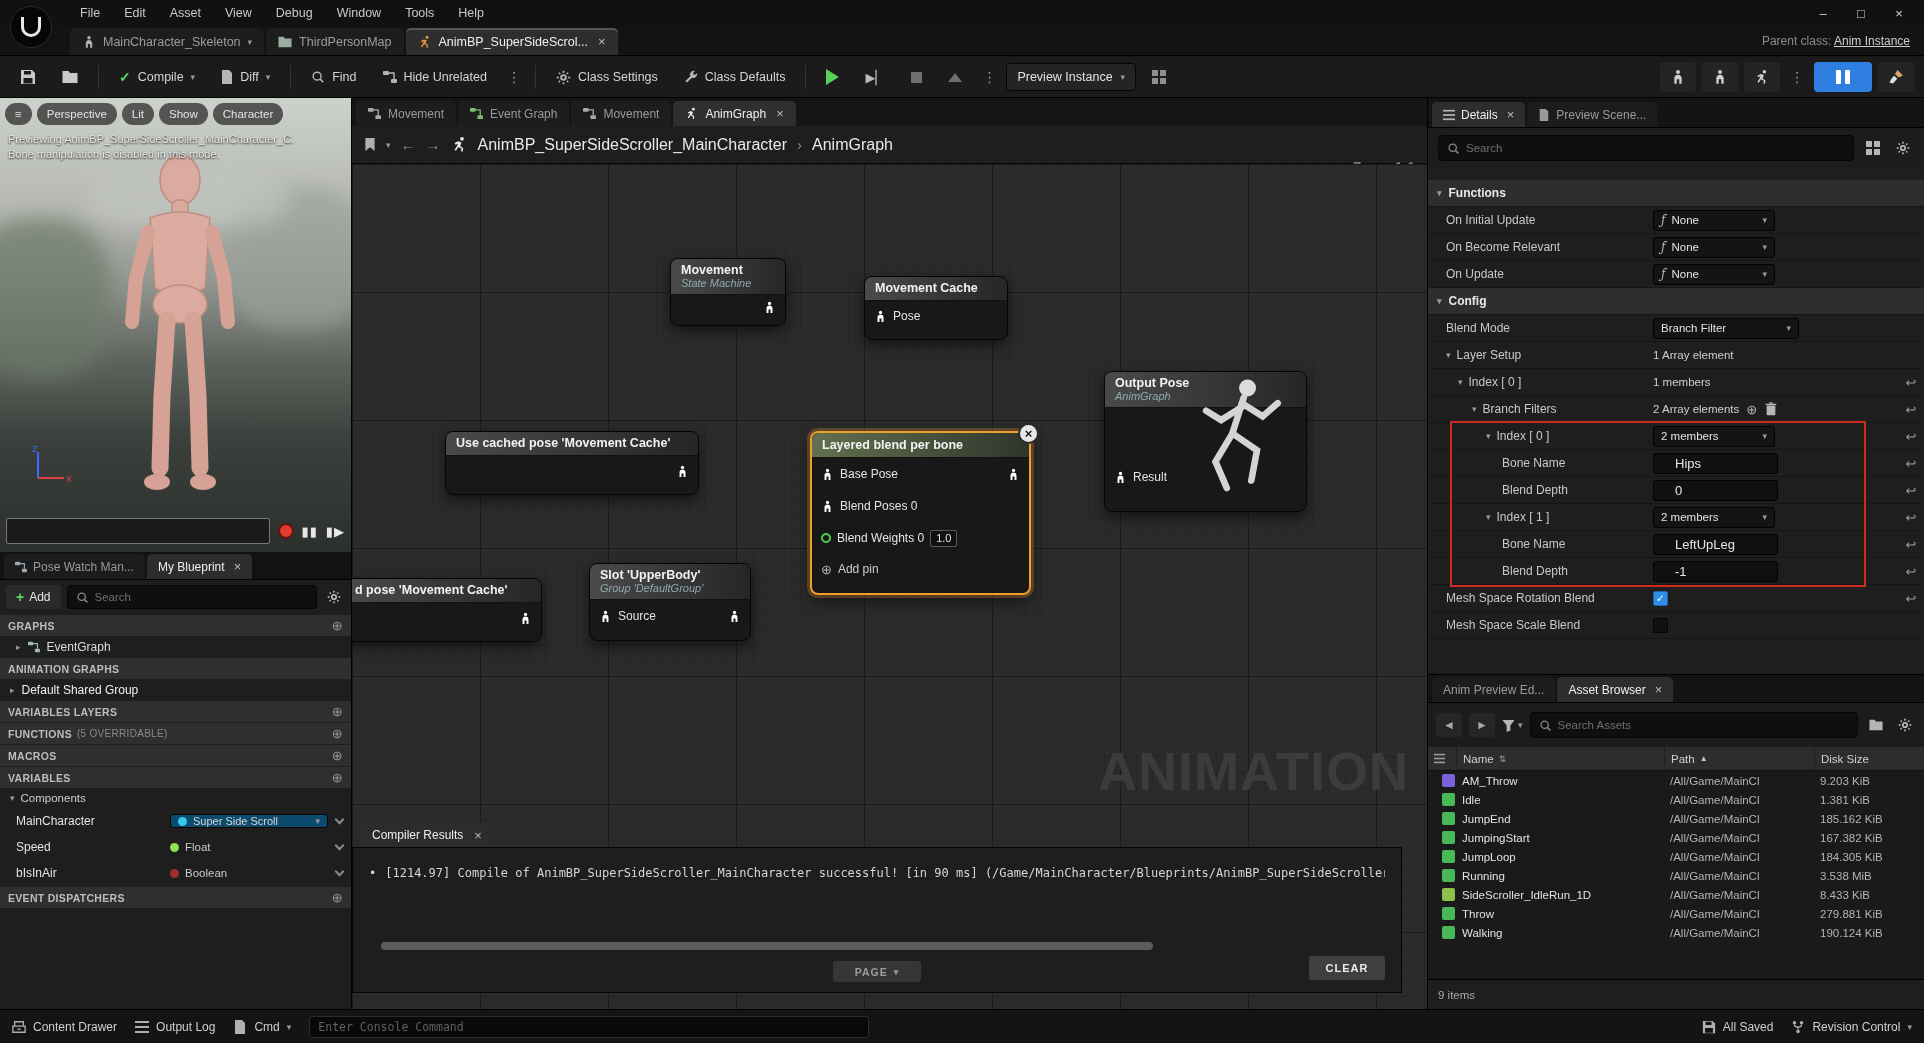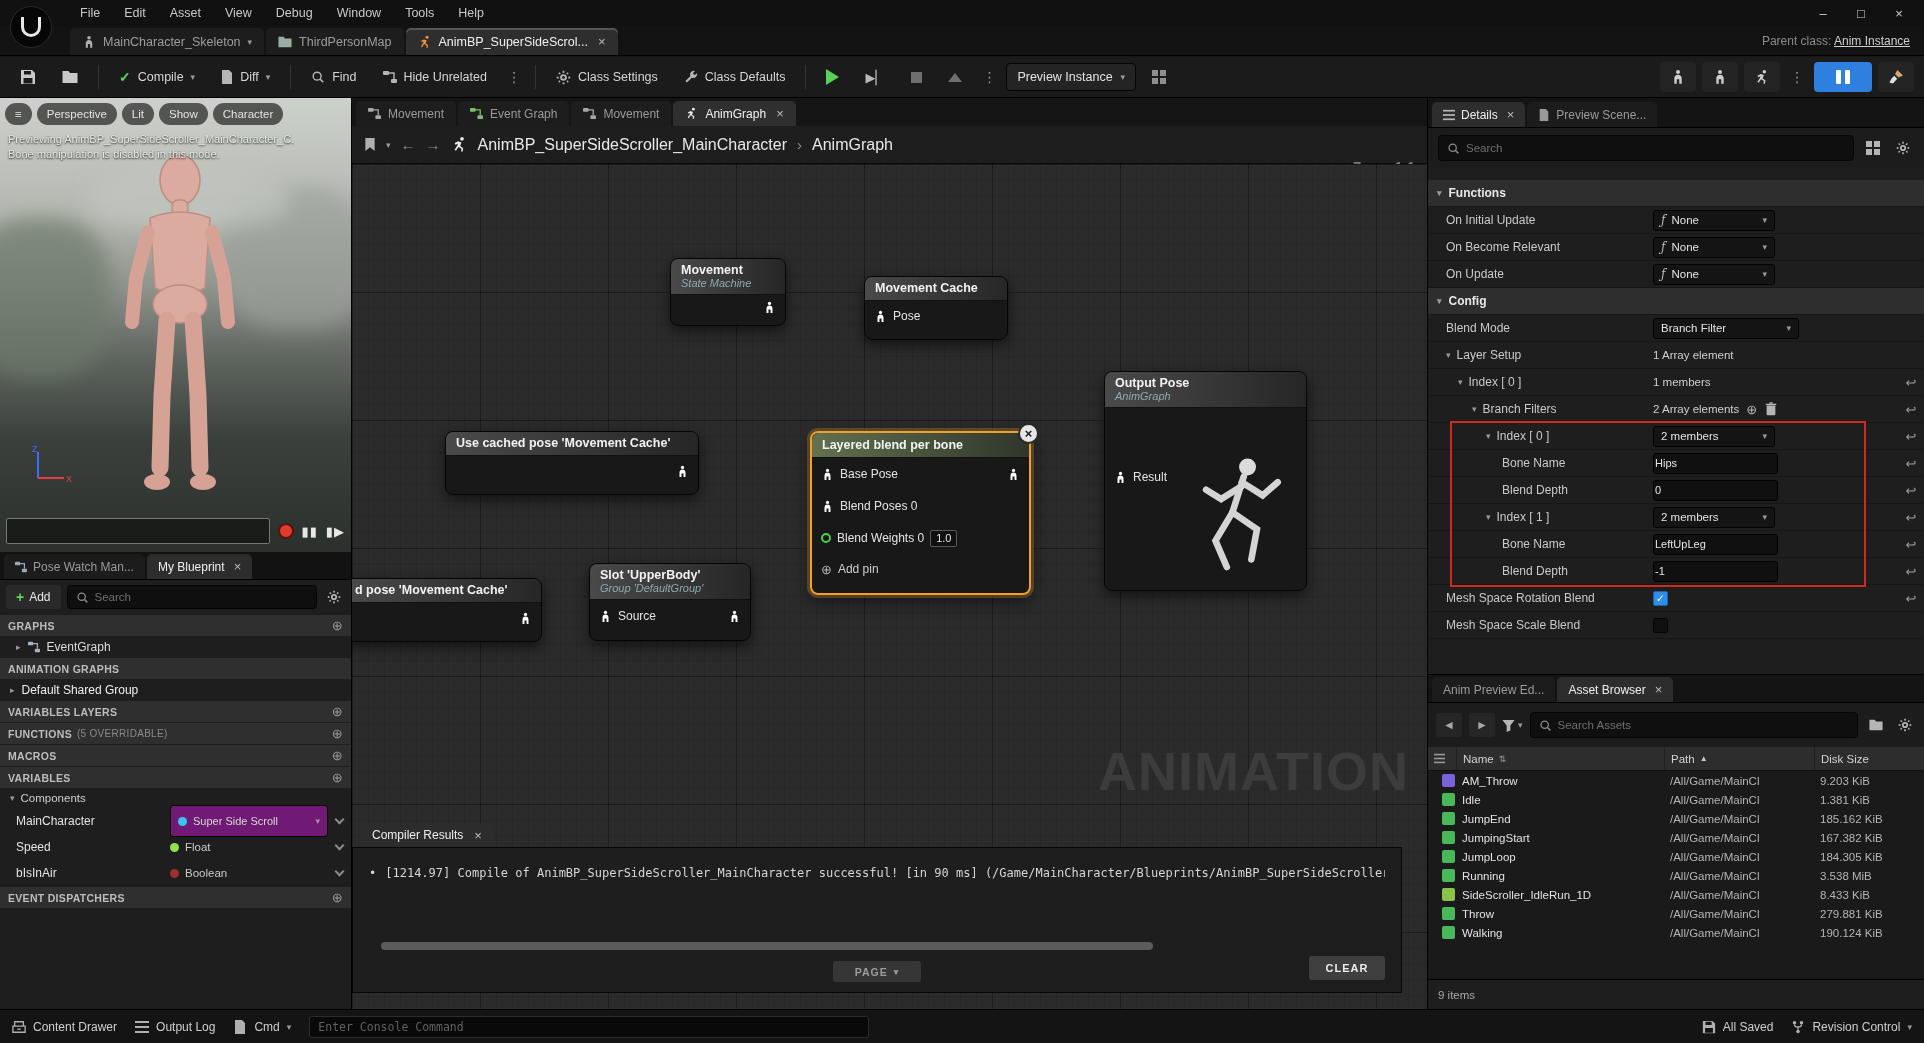--- a/index.html
+++ b/index.html
@@ -718,7 +718,7 @@
             </div>
         </div>
 
-        <div class="node" style="left:752px;top:207px;width:203px;height:220px">
+        <div class="node" style="left:752px;top:207px;width:203px;height:141px">
           <div class="nhead">
               <div class="ntitle">Output Pose</div>
               <div class="nsub">AnimGraph</div>

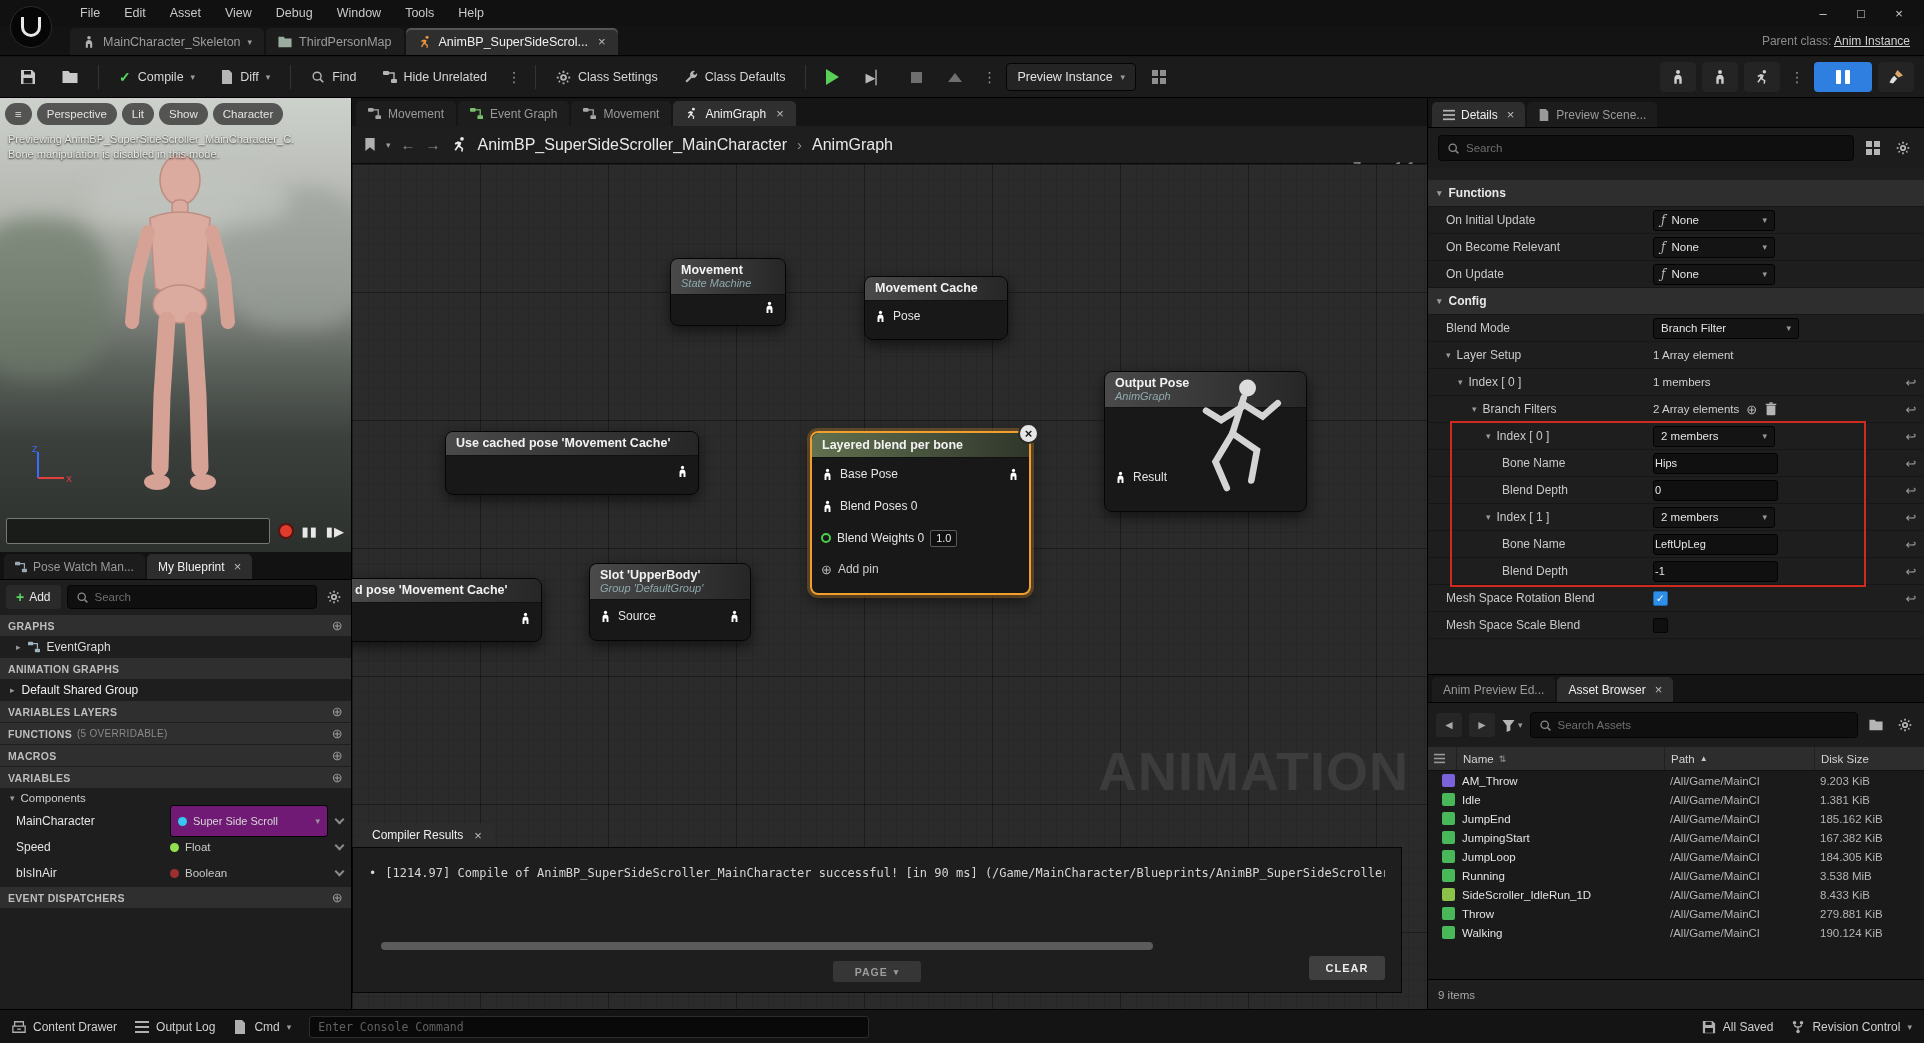--- a/index.html
+++ b/index.html
@@ -146,7 +146,7 @@
   .dd { display:flex; align-items:center; gap:6px; background:#141414; border:1px solid #020202; border-radius:3px; height:21px; padding:0 7px; font-size:11.5px; color:#e3e3e3; }
   .dd .caret { margin-left:auto; }
   .w120 { width:122px; } .w150 { width:146px; }
-  .ti { background:#101010; border:1px solid #020202; border-radius:3px; height:21px; padding:0 1px; width:125px; display:flex; align-items:center; font-size:11px; color:#e6e6e6; }
+  .ti { background:#101010; border:1px solid #020202; border-radius:3px; height:21px; padding:0 21px; width:125px; display:flex; align-items:center; font-size:13px; color:#e6e6e6; }
   .plain-val { font-size:11.5px; color:#cfcfcf; }
   .rst { color:#9a9a9a; font-size:13px; justify-self:center; }
   .cb { width:15px; height:15px; background:#101010; border:1px solid #040404; border-radius:2px; display:flex; align-items:center; justify-content:center; font-size:10.5px; color:#fff; }

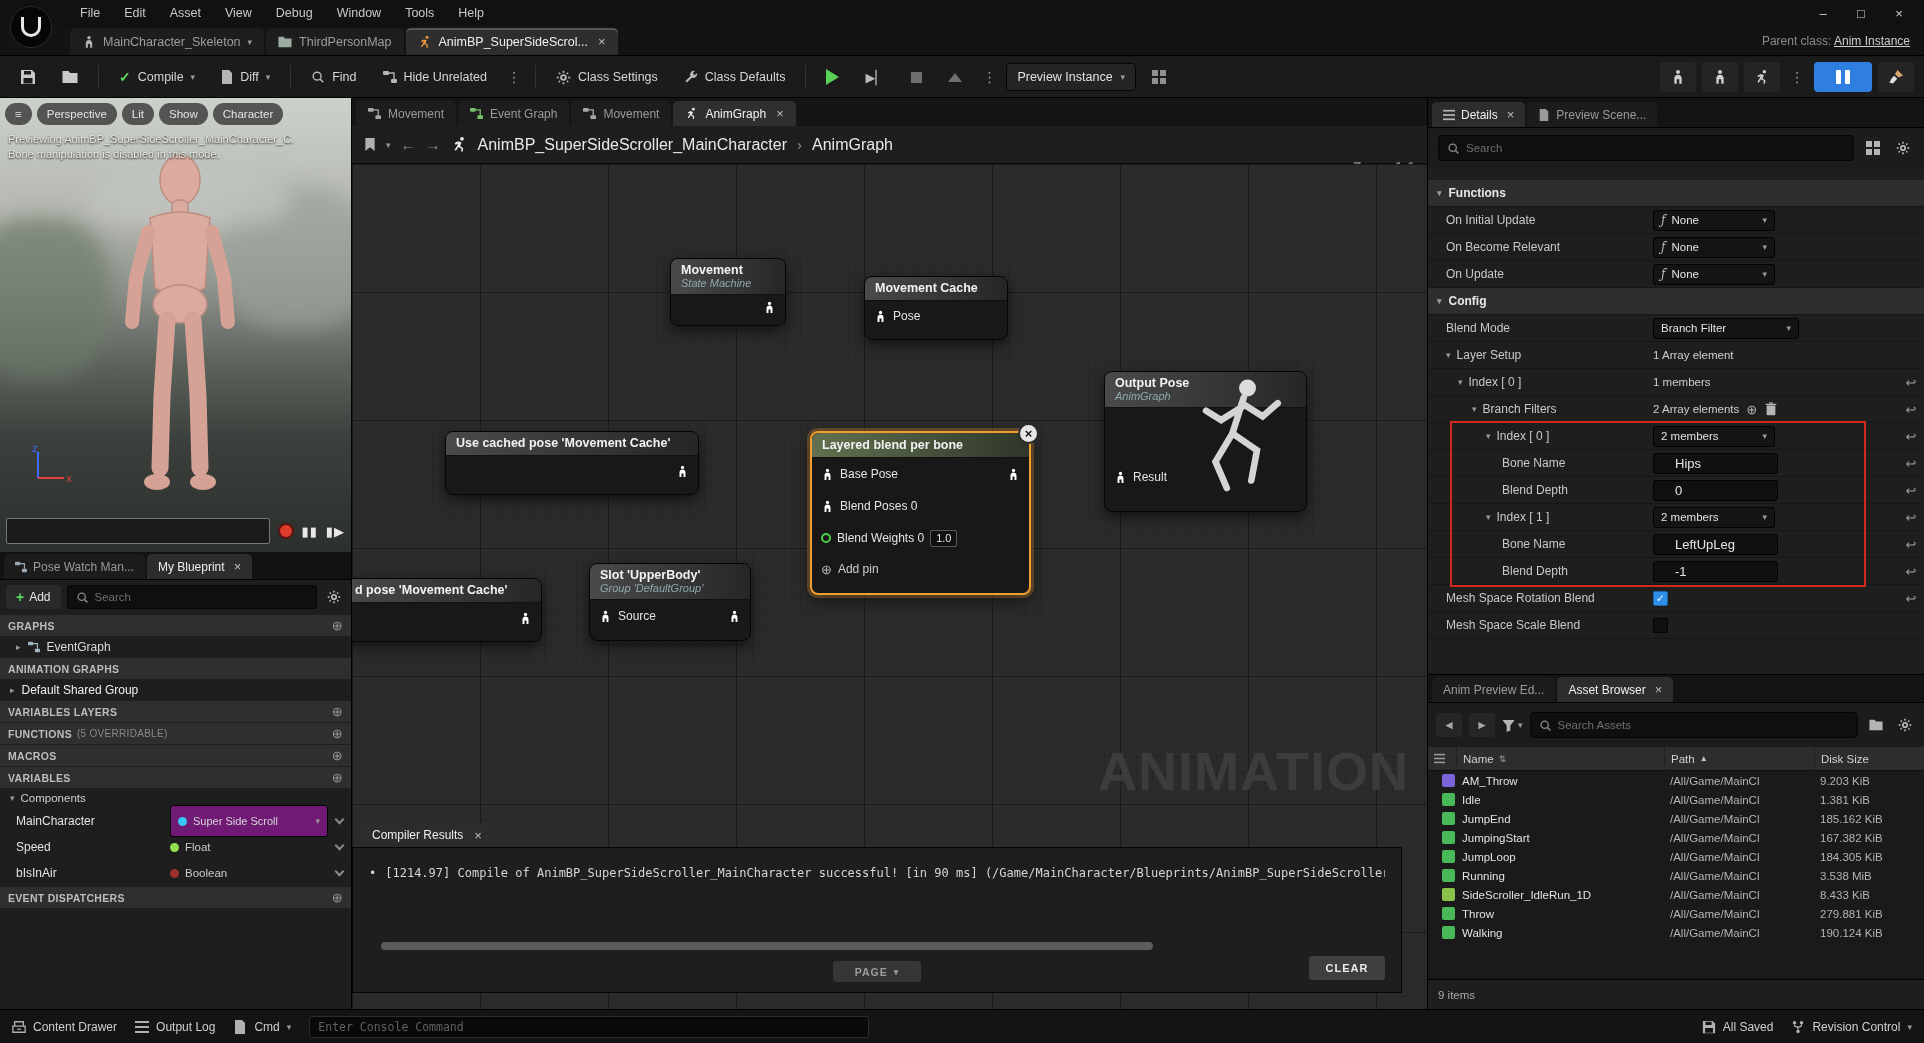--- a/index.html
+++ b/index.html
@@ -81,7 +81,7 @@
   .cat-row { height:20px; display:flex; align-items:center; gap:6px; padding-left:10px; color:#cfcfcf; font-size:11.5px; }
   .var-row { height:26px; display:flex; align-items:center; padding:0 8px 0 16px; gap:8px; }
   .var-name { color:#e3e3e3; font-size:12px; flex:1; }
-  .var-pill { display:flex; align-items:center; gap:6px; background:#701a75; border:1px solid #040404; border-radius:3px; height:32px; padding:0 7px; font-size:11px; color:#d6d6d6; width:158px; }
+  .var-pill { display:flex; align-items:center; gap:6px; background:#0c4a6e; border:1px solid #040404; border-radius:3px; height:14px; padding:0 7px; font-size:11px; color:#d6d6d6; width:158px; }
   .var-plain { display:flex; align-items:center; gap:6px; font-size:11.5px; color:#c9c9c9; width:158px; }
   .dot { width:9px; height:9px; border-radius:50%; flex:none; }
   .chev { width:7px; height:7px; border-right:2px solid #8a8a8a; border-bottom:2px solid #8a8a8a; transform:rotate(45deg); flex:none; margin-top:-3px; }

